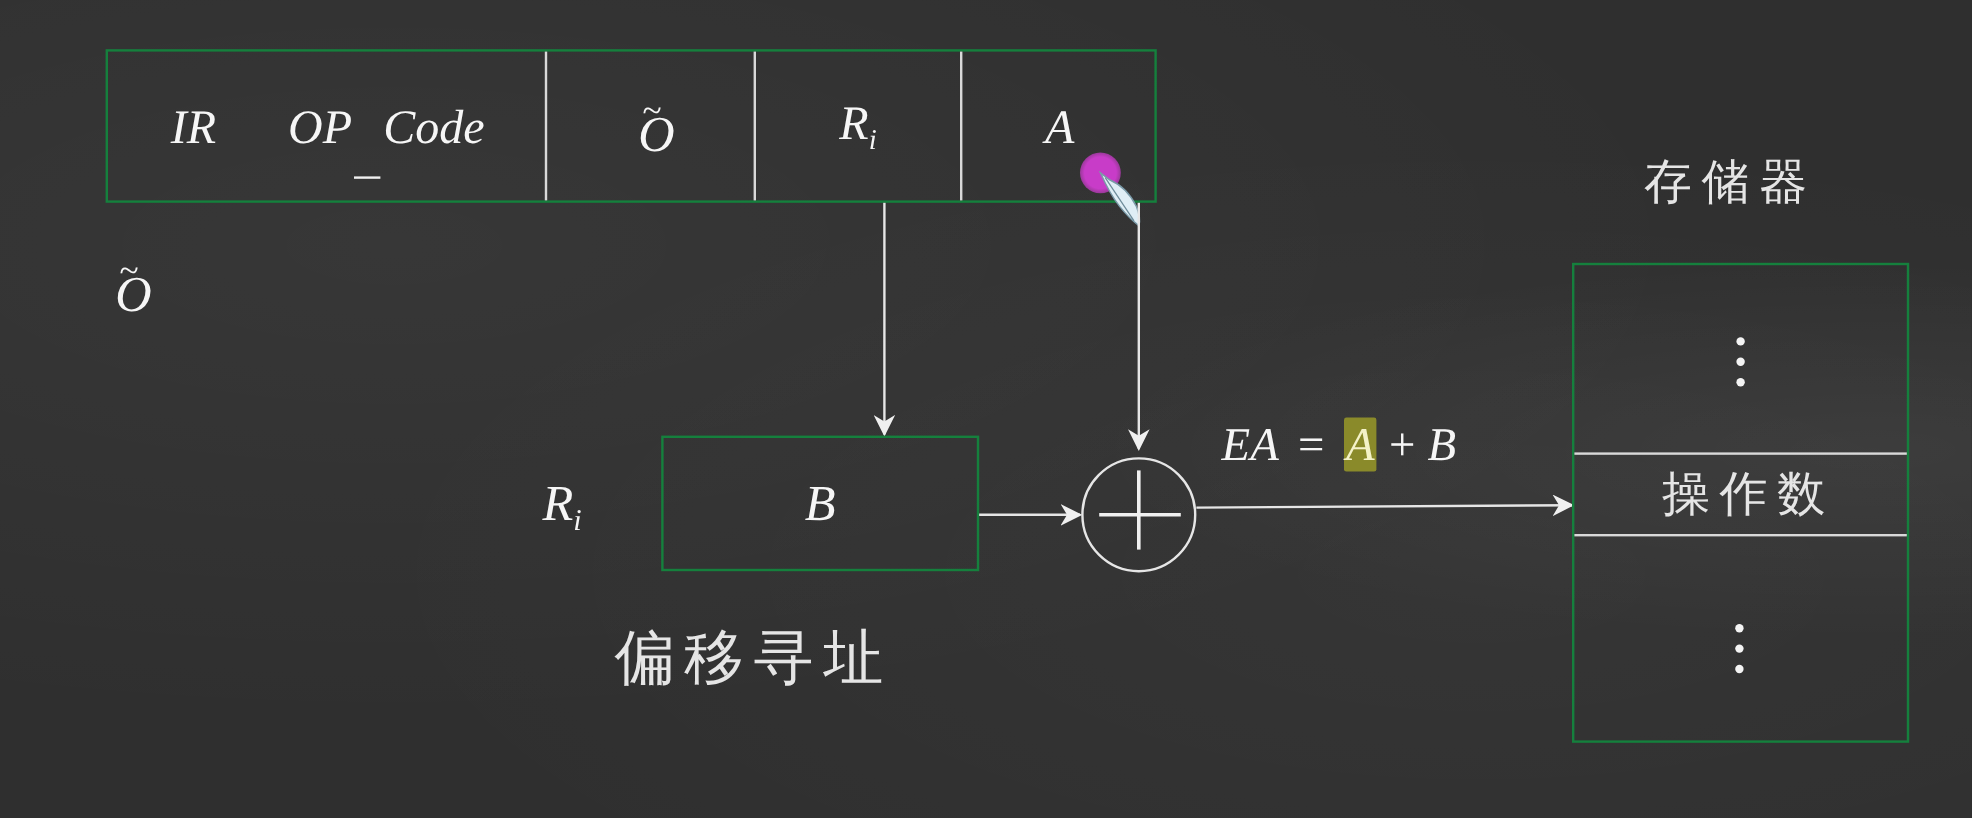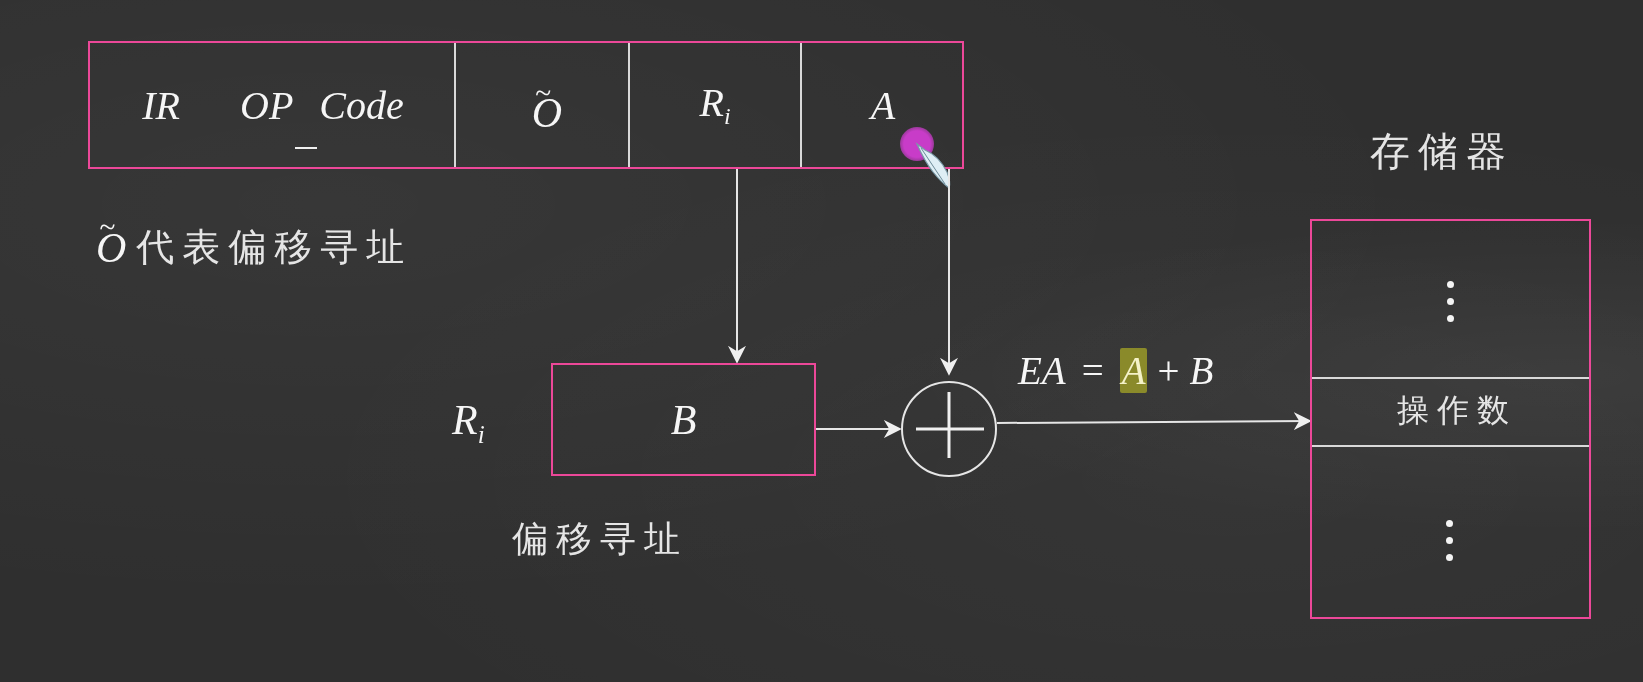--- a/index.html
+++ b/index.html
@@ -15,7 +15,7 @@
     color: #f4f4f4;
   }
   .abs { position: absolute; }
-  .box { position: absolute; border: 2px solid #ec4899; box-sizing: border-box; }
+  .box { position: absolute; border: 2px solid #15803d; box-sizing: border-box; }
   .cell { position: absolute; top: 0; bottom: 0; border-left: 2px solid #d9d9d9; box-sizing: border-box; display: flex; align-items: center; justify-content: center; }
   .math { font-family: "Liberation Serif", "DejaVu Serif", serif; font-style: italic; color: #f6f6f6; }
   .cjk { font-family: "DejaVu Sans", sans-serif; color: #e5e5e5; letter-spacing: 8px; }

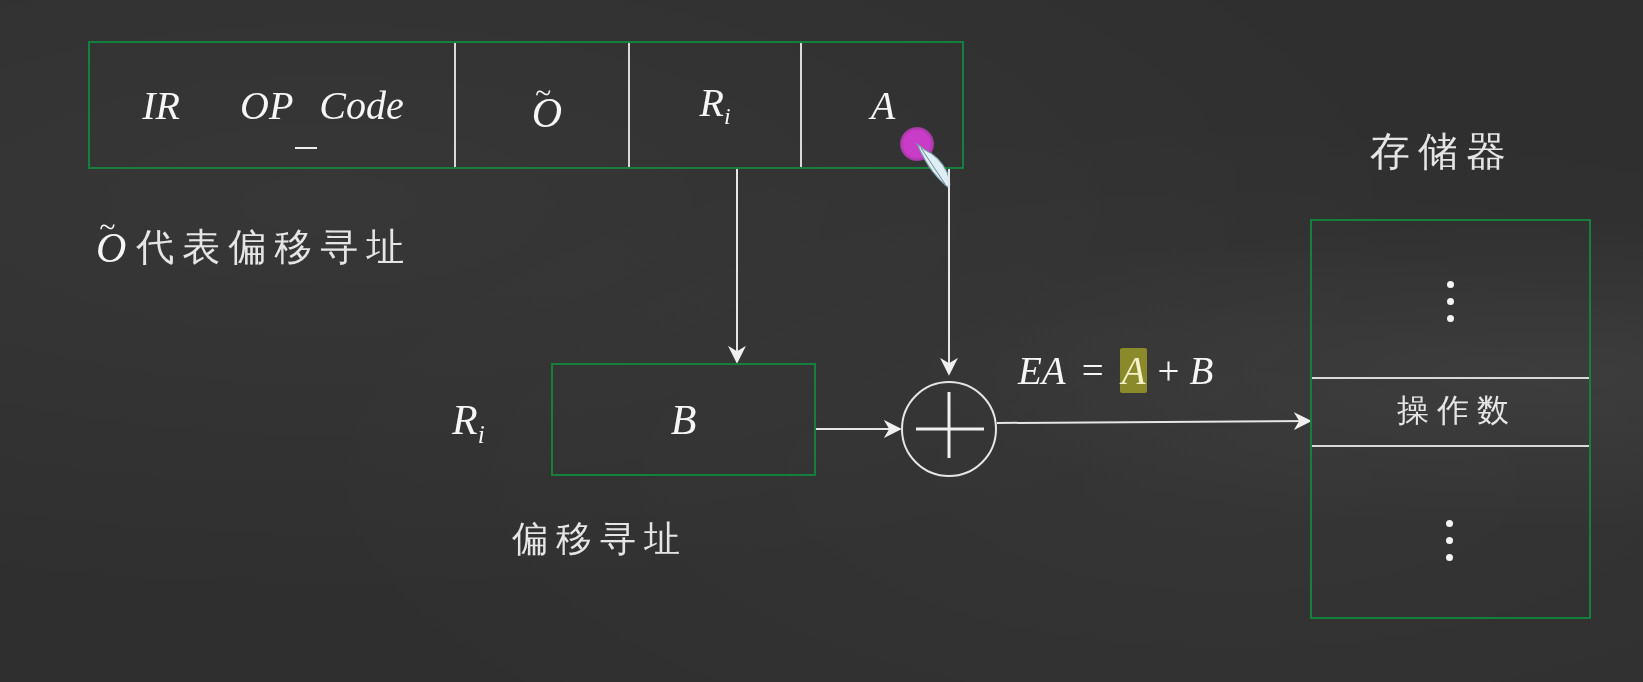--- a/index.html
+++ b/index.html
@@ -66,7 +66,6 @@
     <span class="t">~</span>
     <span>O</span>
   </span>
-  <span class="cjk" style="font-size:38px;">代表偏移寻址</span>
 </div>
 
 <svg class="lines" width="1643" height="682">

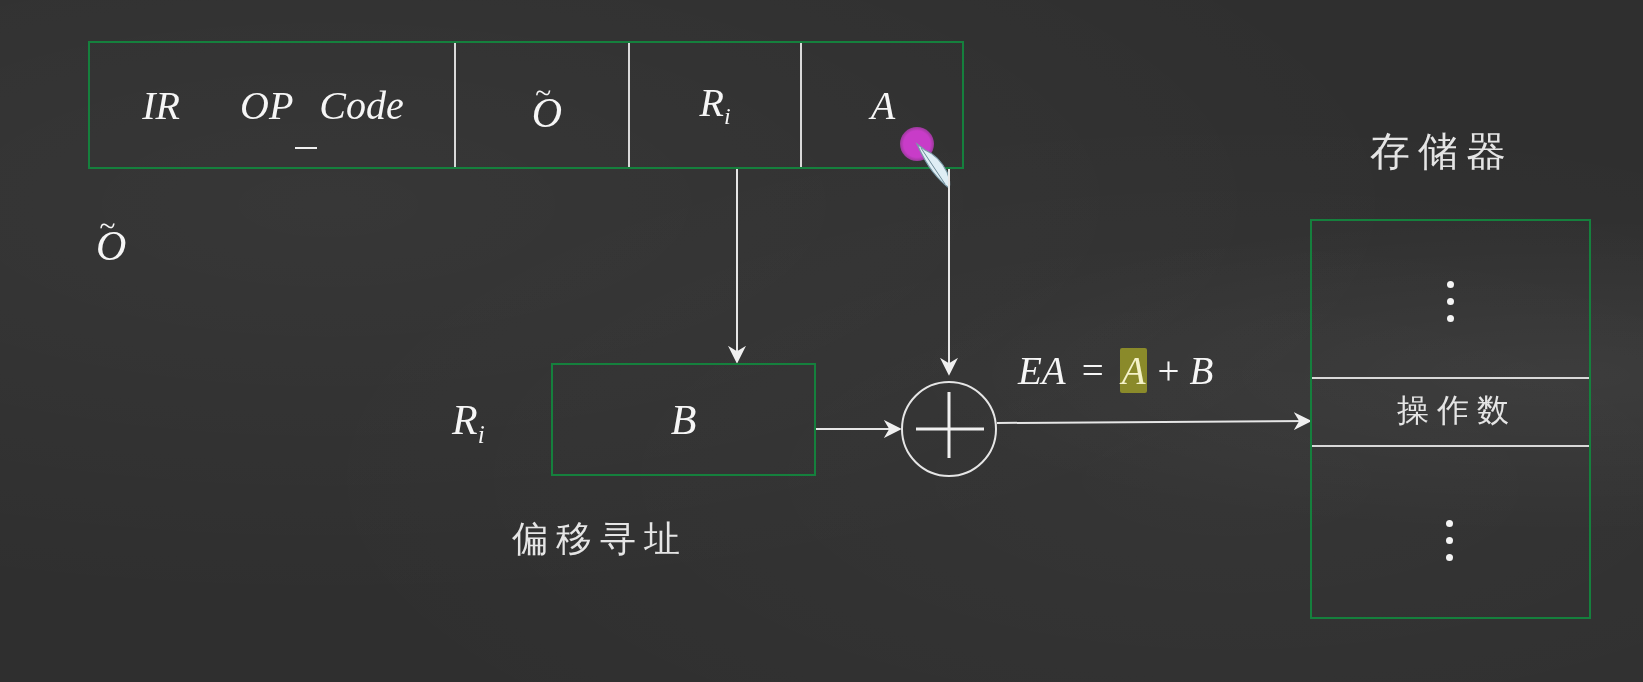--- a/index.html
+++ b/index.html
@@ -110,7 +110,7 @@
       </div>
   </div>
   <div style="position:absolute; left:0; right:0; top:156px; height:68px; border-bottom:2px solid #d9d9d9; display:flex; align-items:center; justify-content:center;">
-    <span class="cjk" style="font-size:32px;margin-left:13px;">操作数</span>
+    <span class="cjk" style="font-size:40px;margin-left:13px;">操作数</span>
   </div>
   <div style="position:absolute; left:0; right:0; top:224px; bottom:0;">
     <div class="dots" style="left:134px; top:75px;">

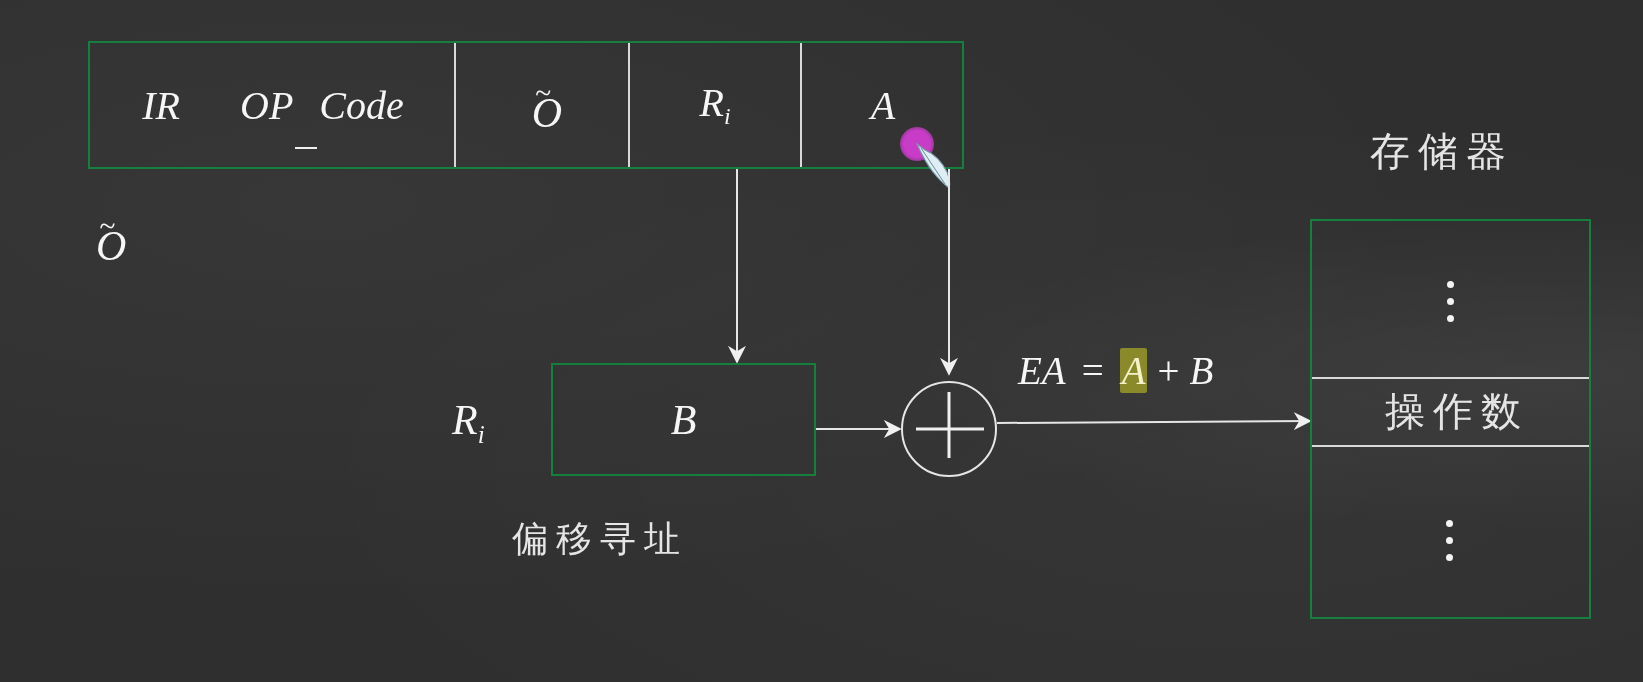--- a/index.html
+++ b/index.html
@@ -90,7 +90,7 @@
   <span class="math" style="font-size:42px;">B</span>
 </div>
 
-<div class="abs cjk" style="left:512px; top:515px; font-size:36px;">偏移寻址</div>
+<div class="abs cjk" style="left:512px; top:515px; font-size:50px;">偏移寻址</div>
 
 <div class="abs math" style="left:1018px; top:348px; font-size:39px; display:flex; align-items:center; gap:10px;">
   <span>EA</span>

